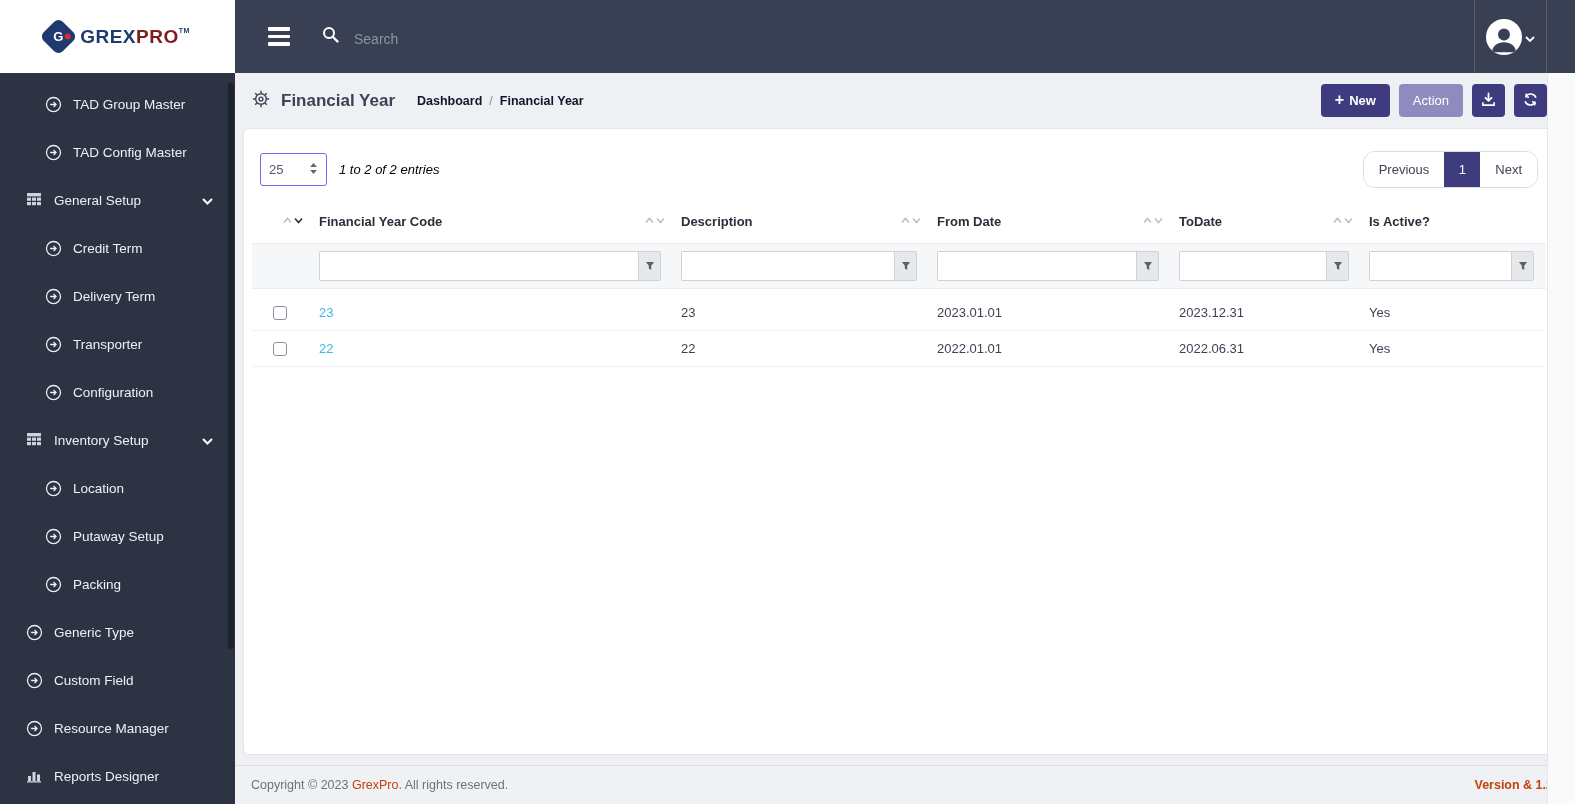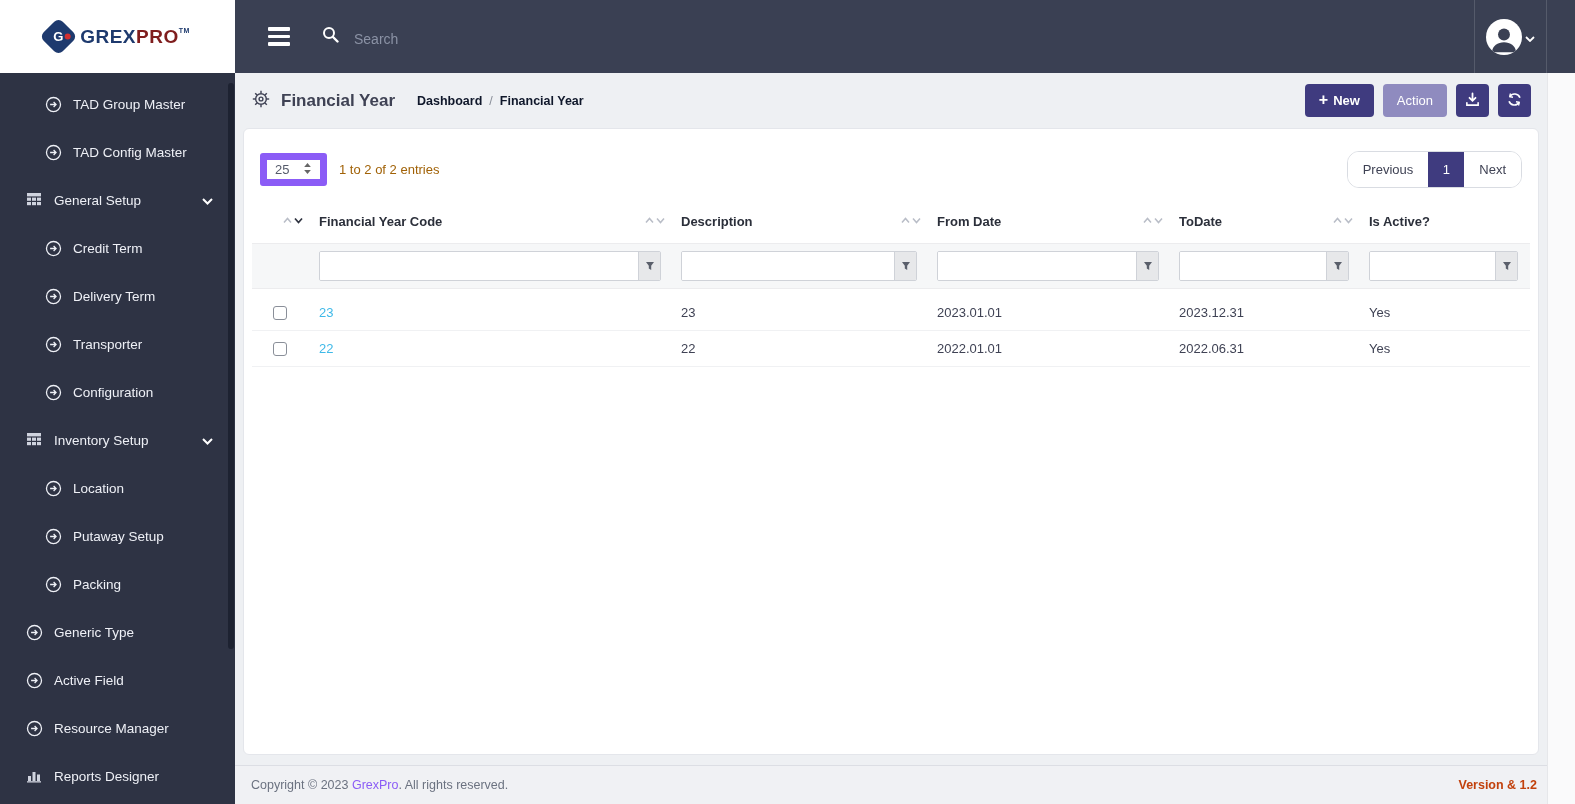--- a/index.html
+++ b/index.html
@@ -45,7 +45,7 @@
   .topbar-endspace { width:28px; height:100%; }
 
   
-  .body-area { flex:1; display:flex; flex-direction:column; padding-right:28px; position:relative; min-height:0; }
+  .body-area { flex:1; display:flex; flex-direction:column; padding-right:12px; position:relative; min-height:0; }
   .scroll-strip { position:absolute; right:0; top:0; bottom:0; width:28px; background:#fafafb;
                   border-left:1px solid #e6e7ea; z-index:2; }
   .page-head { height:55px; display:flex; align-items:center; padding:0 16px; flex-shrink:0; }

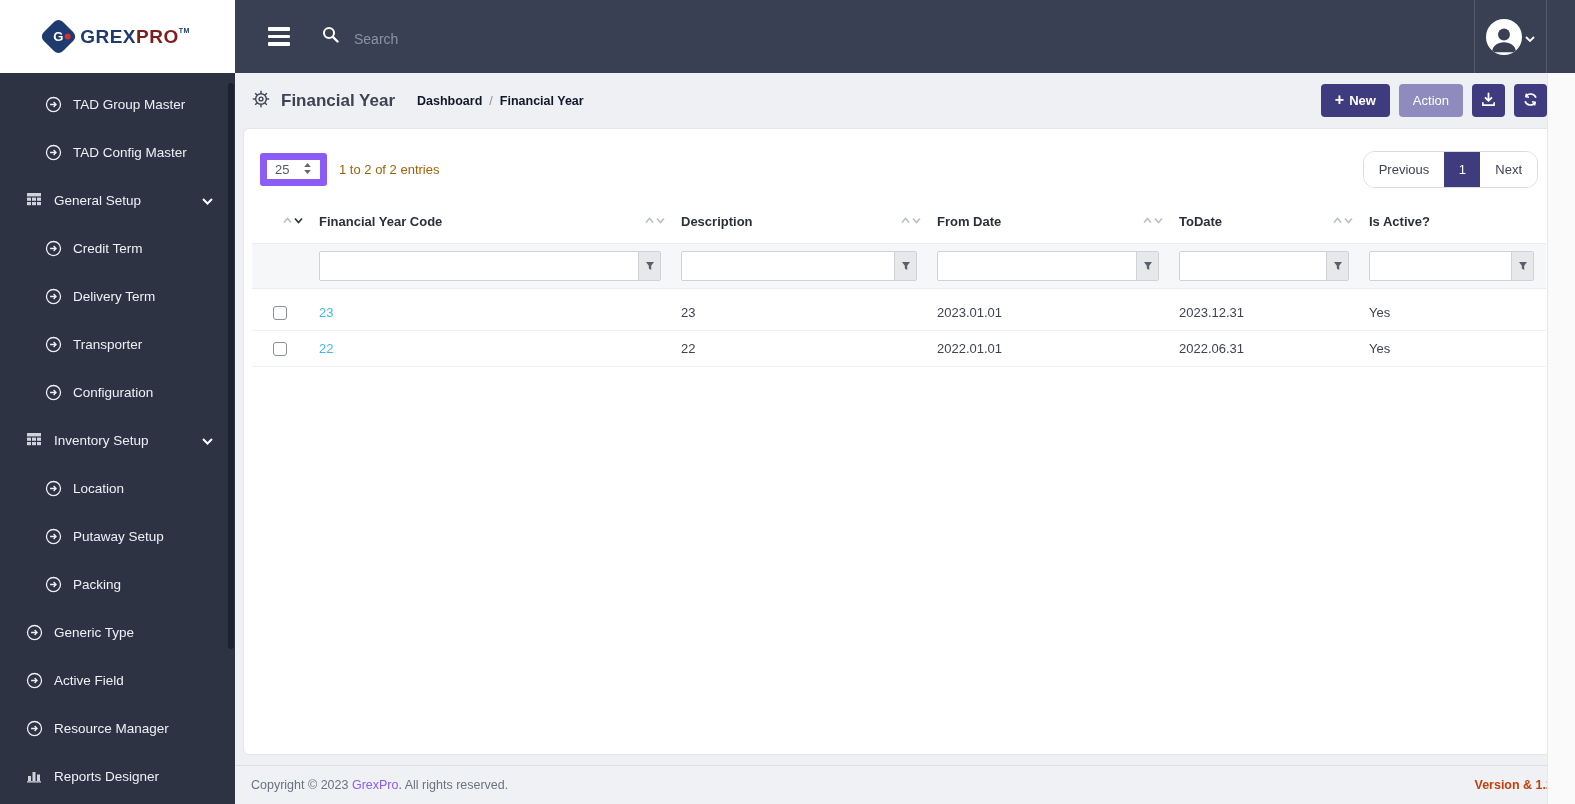--- a/index.html
+++ b/index.html
@@ -66,7 +66,7 @@
   .card { flex:1; margin:0 8px 10px; background:#fff; border:1px solid #e4e6eb; border-radius:6px;
           padding:0 8px; display:flex; flex-direction:column; min-height:0; }
   .card-toolbar { display:flex; align-items:center; padding:22px 8px 16px; }
-  .pagesize { width:67px; height:33px; border:7px solid #8b5cf6; border-radius:3px; background:#fff;
+  .pagesize { width:67px; height:33px; border:1px solid #8b5cf6; border-radius:3px; background:#fff;
               display:flex; align-items:center; padding:0 8px; cursor:pointer; }
   .pagesize .val { font-size:13px; color:#555b6b; flex:1; }
   .entries { font-size:13px; margin-left:12px; color:#a16207; }

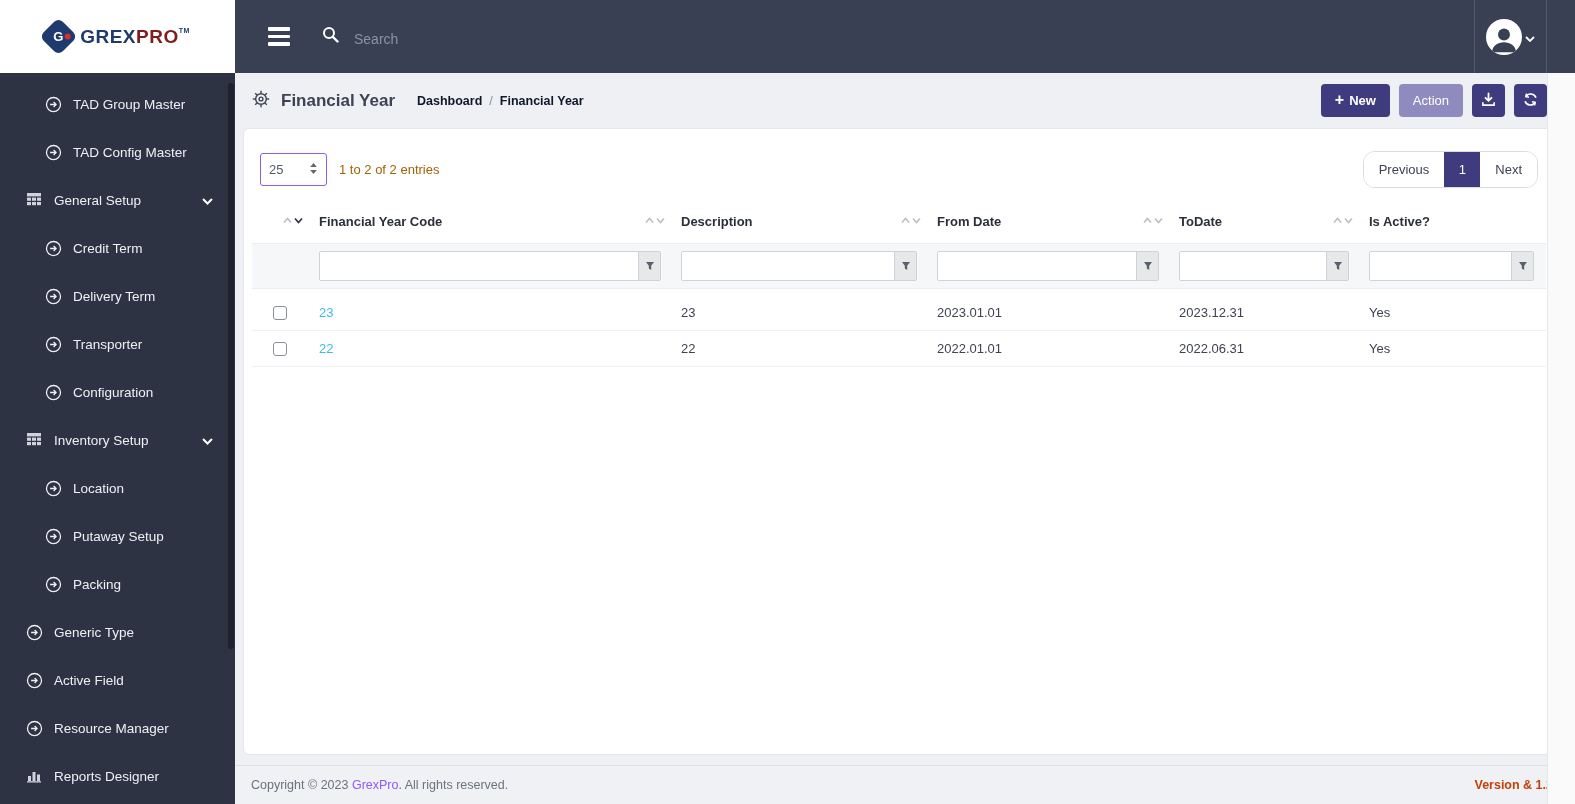--- a/index.html
+++ b/index.html
@@ -69,7 +69,7 @@
   .pagesize { width:67px; height:33px; border:1px solid #8b5cf6; border-radius:3px; background:#fff;
               display:flex; align-items:center; padding:0 8px; cursor:pointer; }
   .pagesize .val { font-size:13px; color:#555b6b; flex:1; }
-  .entries { font-size:13px; margin-left:12px; color:#a16207; }
+  .entries { font-size:13px; margin-left:12px; color:#000000;font-style:italic; }
   .pagination { margin-left:auto; display:flex; border:1px solid #d9dce2; border-radius:12px; overflow:hidden;
                 background:#fff; height:37px; align-items:stretch; }
   .page-btn { background:#fff; border:0; font-size:13px; color:#3f4254; padding:0 15px; cursor:pointer;

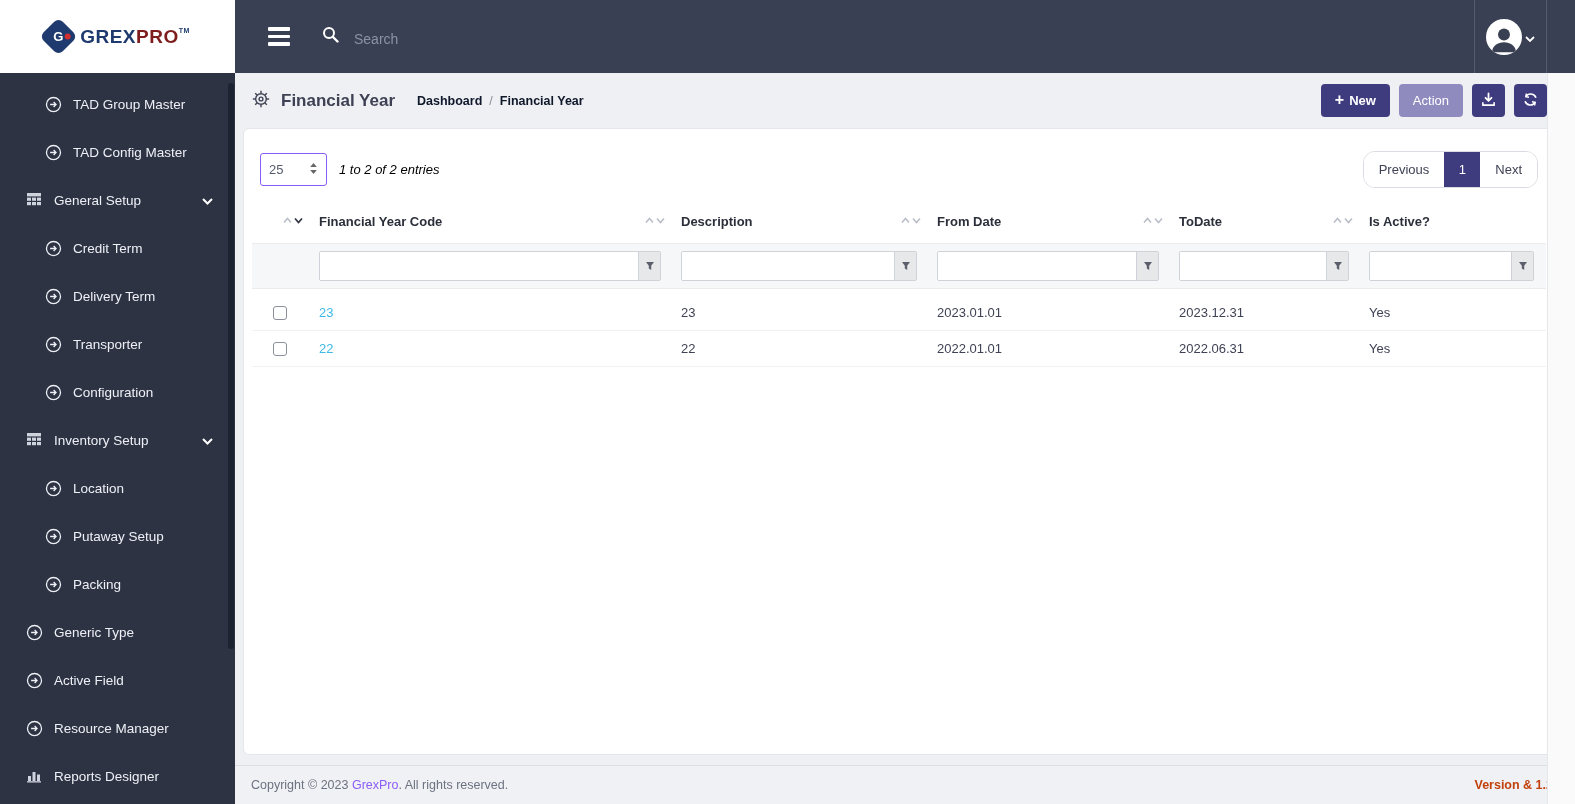--- a/index.html
+++ b/index.html
@@ -254,7 +254,7 @@
               <path d="M4.8 8h5.4M8.1 5.7 10.4 8l-2.3 2.3" fill="none" stroke="#eef0f6" stroke-width="1.2"></path>
             </svg>
           </span>
-        <span>Active Field</span>
+        <span>Custom Field</span>
       </div>
       <div class="nav-item">
         <span class="nav-icon">

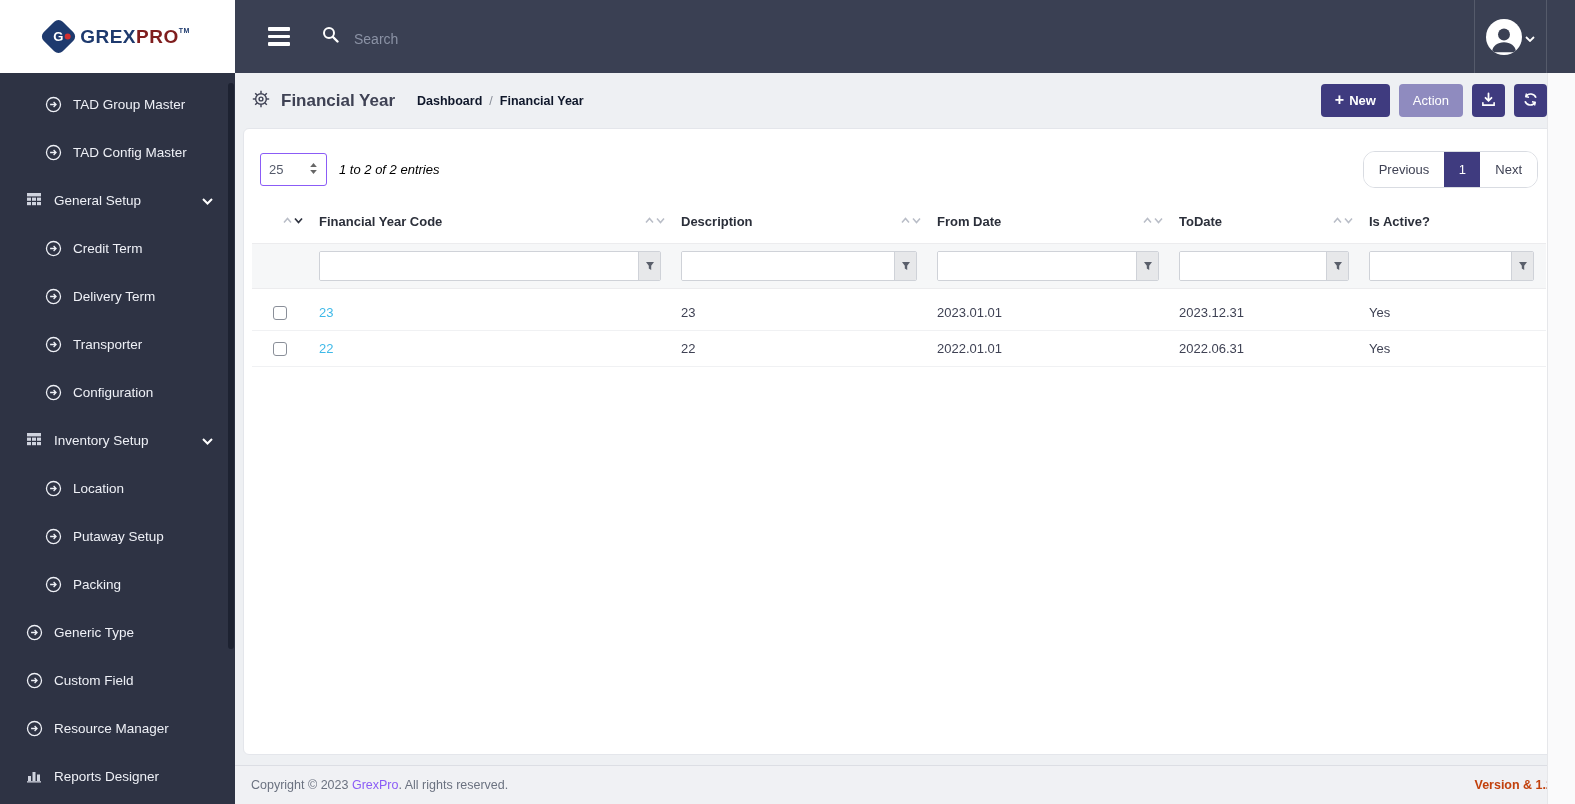--- a/index.html
+++ b/index.html
@@ -98,7 +98,7 @@
   .foot { height:39px; flex-shrink:0; background:#f0f1f4; border-top:1px solid #dcdee4;
           display:flex; align-items:center; justify-content:space-between; padding:0 10px 0 16px;
           font-size:12.5px; color:#6b7280; }
-  .foot-brand { color:#8b5cf6; cursor:pointer; }
+  .foot-brand { color:#c2410c; cursor:pointer; }
   .foot-version { color:#c2410c; font-weight:600; font-size:12.5px; }
 </style>
 </head>

